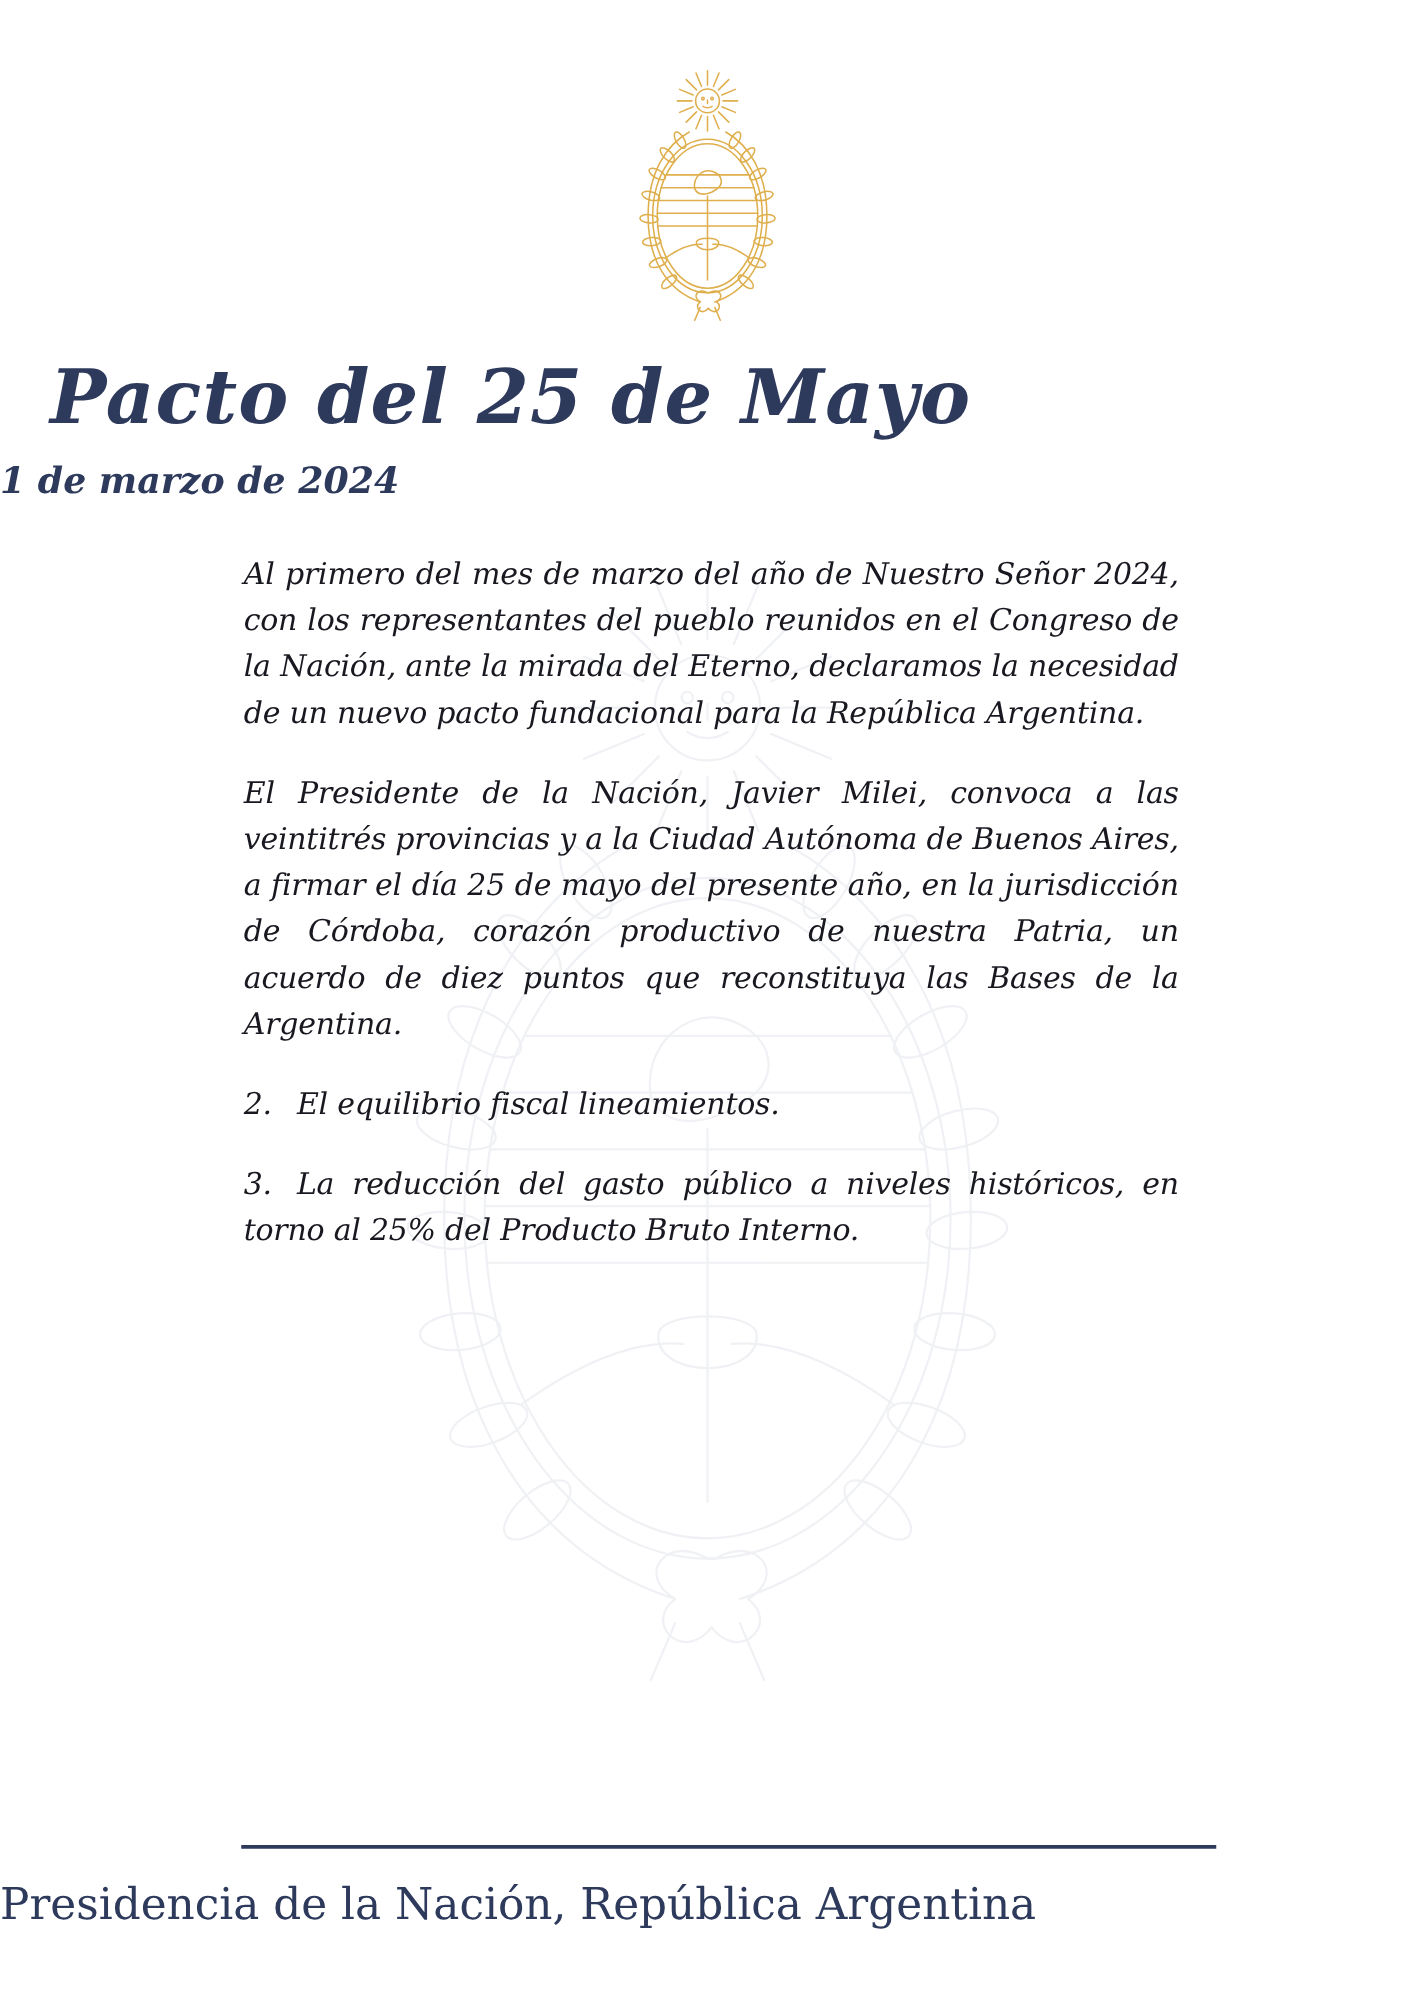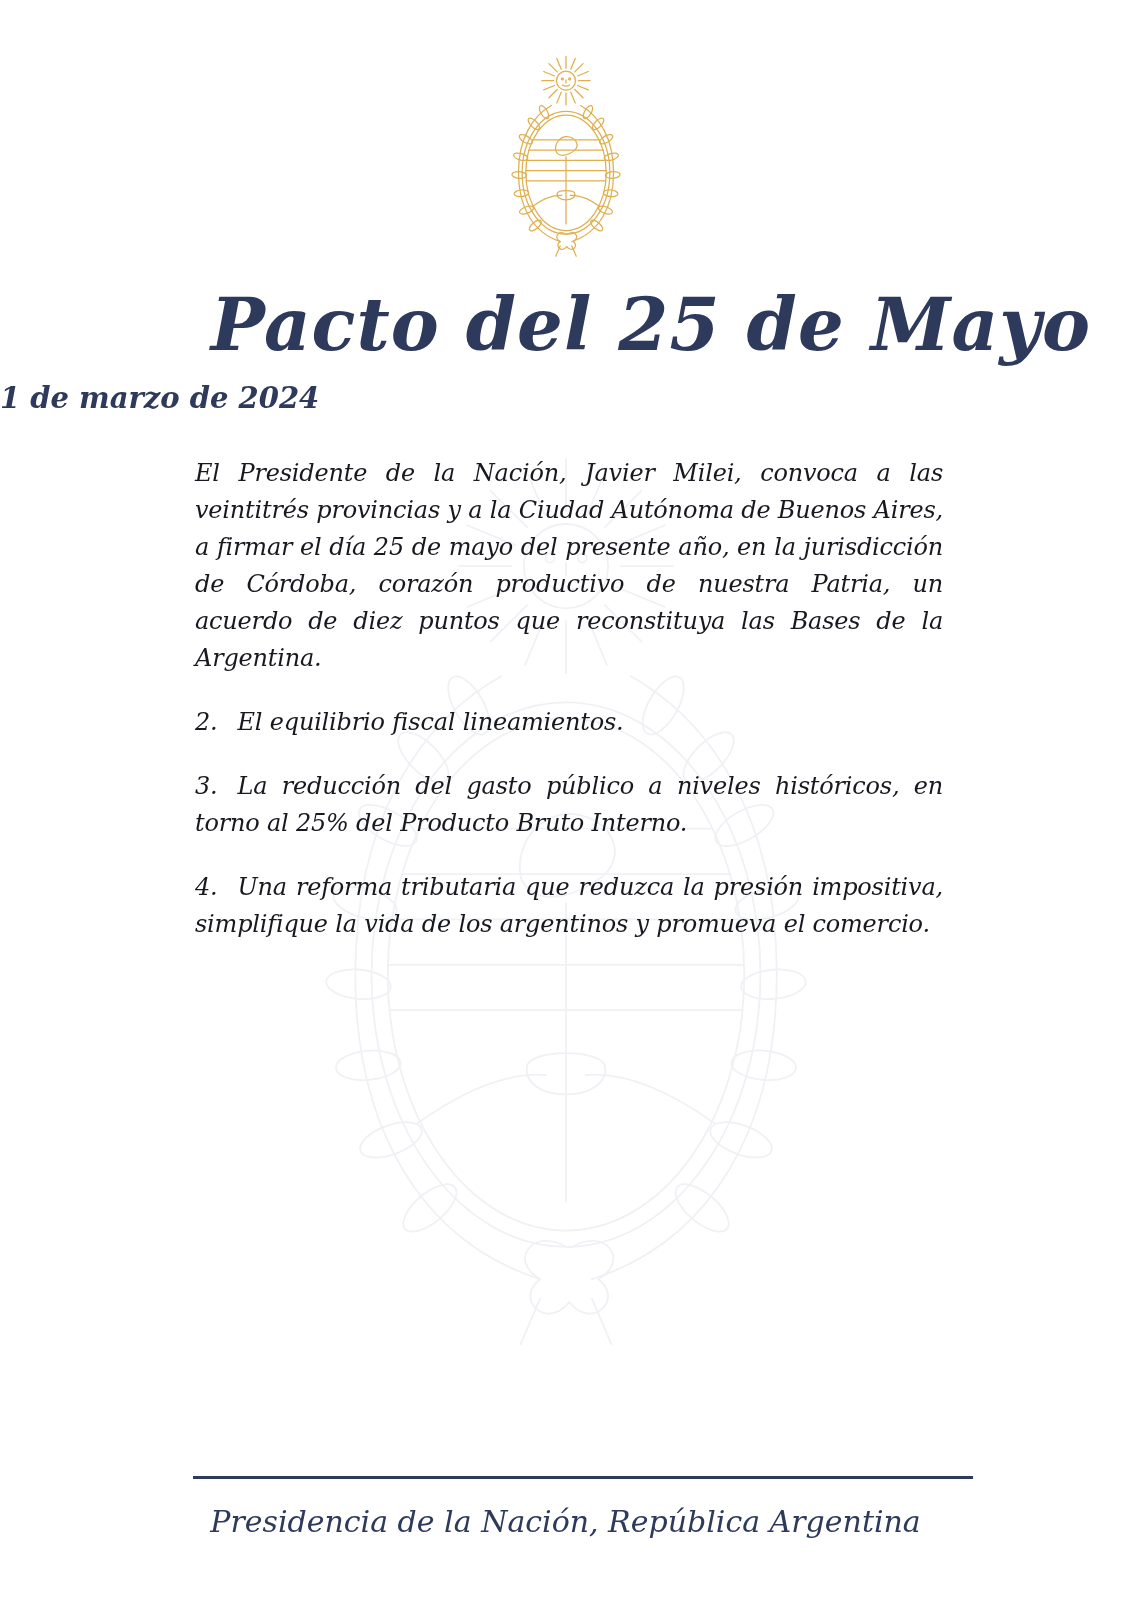--- a/index.html
+++ b/index.html
@@ -30,9 +30,9 @@
   
   .title {
     margin:22px 40px 0 40px;
-    text-align:right;
+    text-align:left;
     font-style:italic; font-weight:bold;
-    font-size:72px; line-height:1.15;
+    font-size:60px; line-height:1.15;
     letter-spacing:1px;
     color:var(--navy,#2e3a5c);
   }

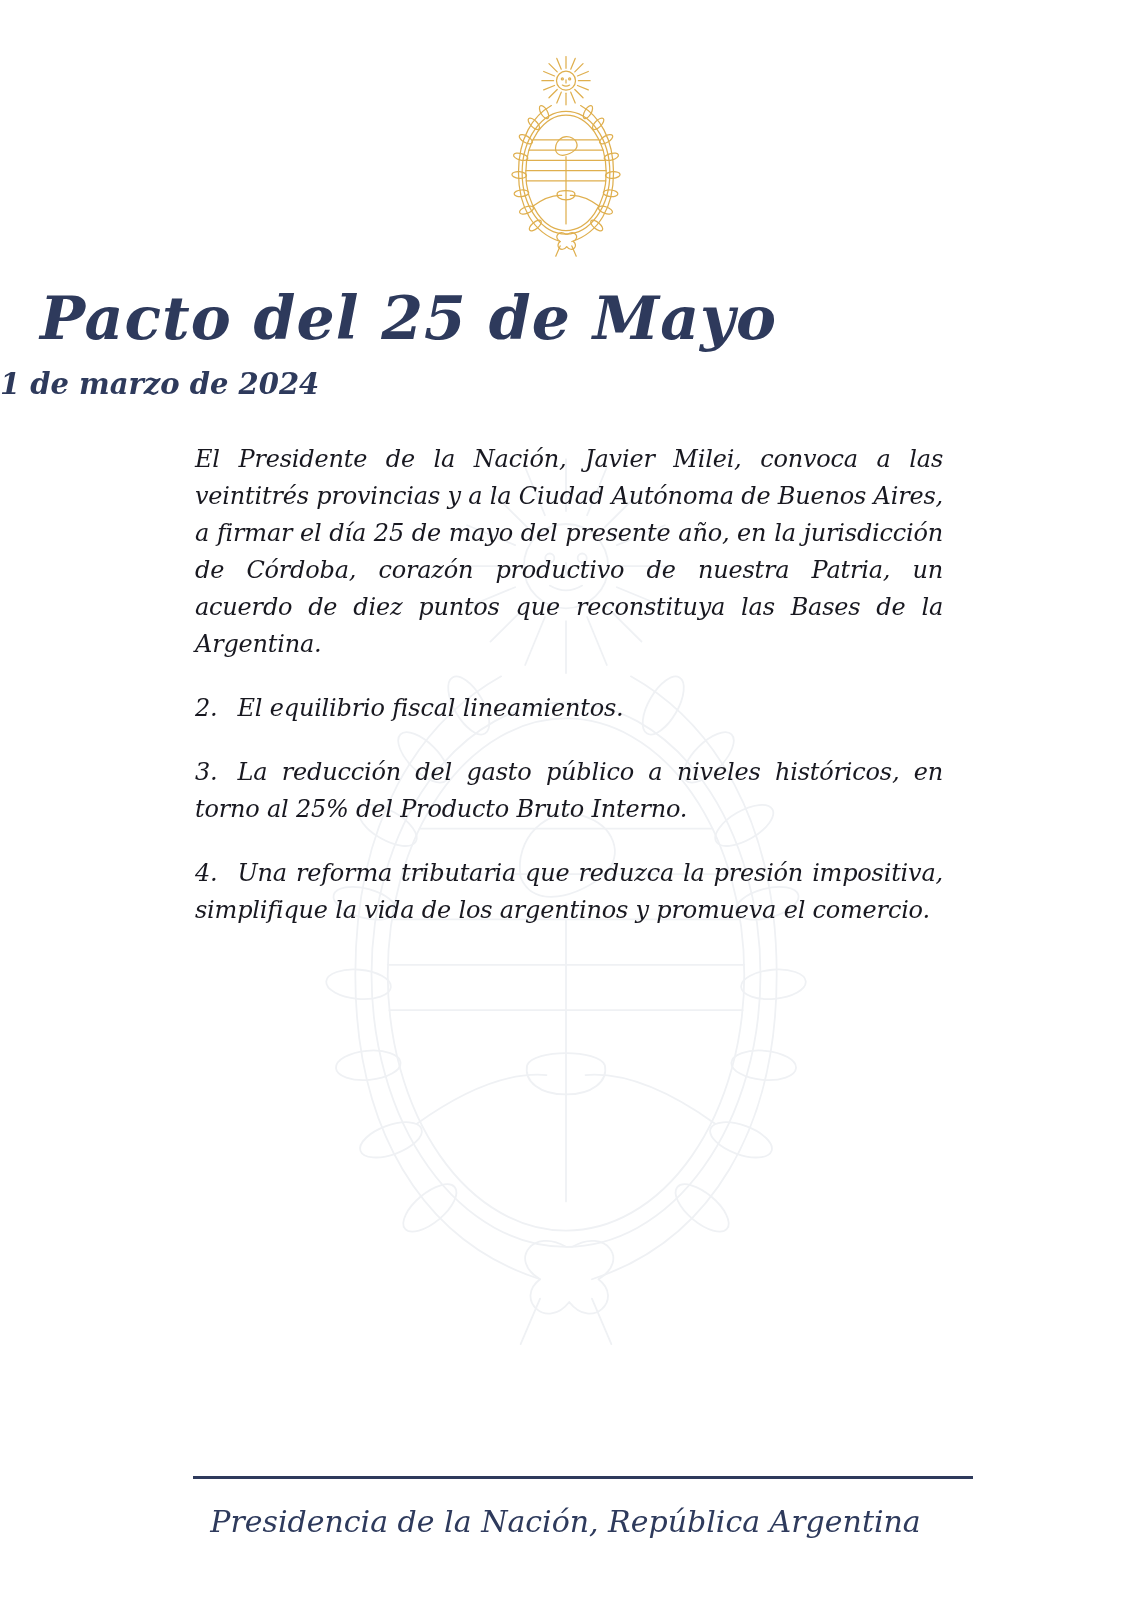--- a/index.html
+++ b/index.html
@@ -161,6 +161,7 @@
   <div class="docdate">1 de marzo de 2024</div>
 
   <div class="content">
+    <p>Al primero del mes de marzo del año de Nuestro Señor 2024, con los representantes del pueblo reunidos en el Congreso de la Nación, ante la mirada del Eterno, declaramos la necesidad de un nuevo pacto fundacional para la República Argentina.</p>
     <p>El Presidente de la Nación, Javier Milei, convoca a las veintitrés provincias y a la Ciudad Autónoma de Buenos Aires, a firmar el día 25 de mayo del presente año, en la jurisdicción de Córdoba, corazón productivo de nuestra Patria, un acuerdo de diez puntos que reconstituya las Bases de la Argentina.</p>
 
     <p class="item"><span class="num">2.</span><span>El equilibrio fiscal lineamientos.</span></p>

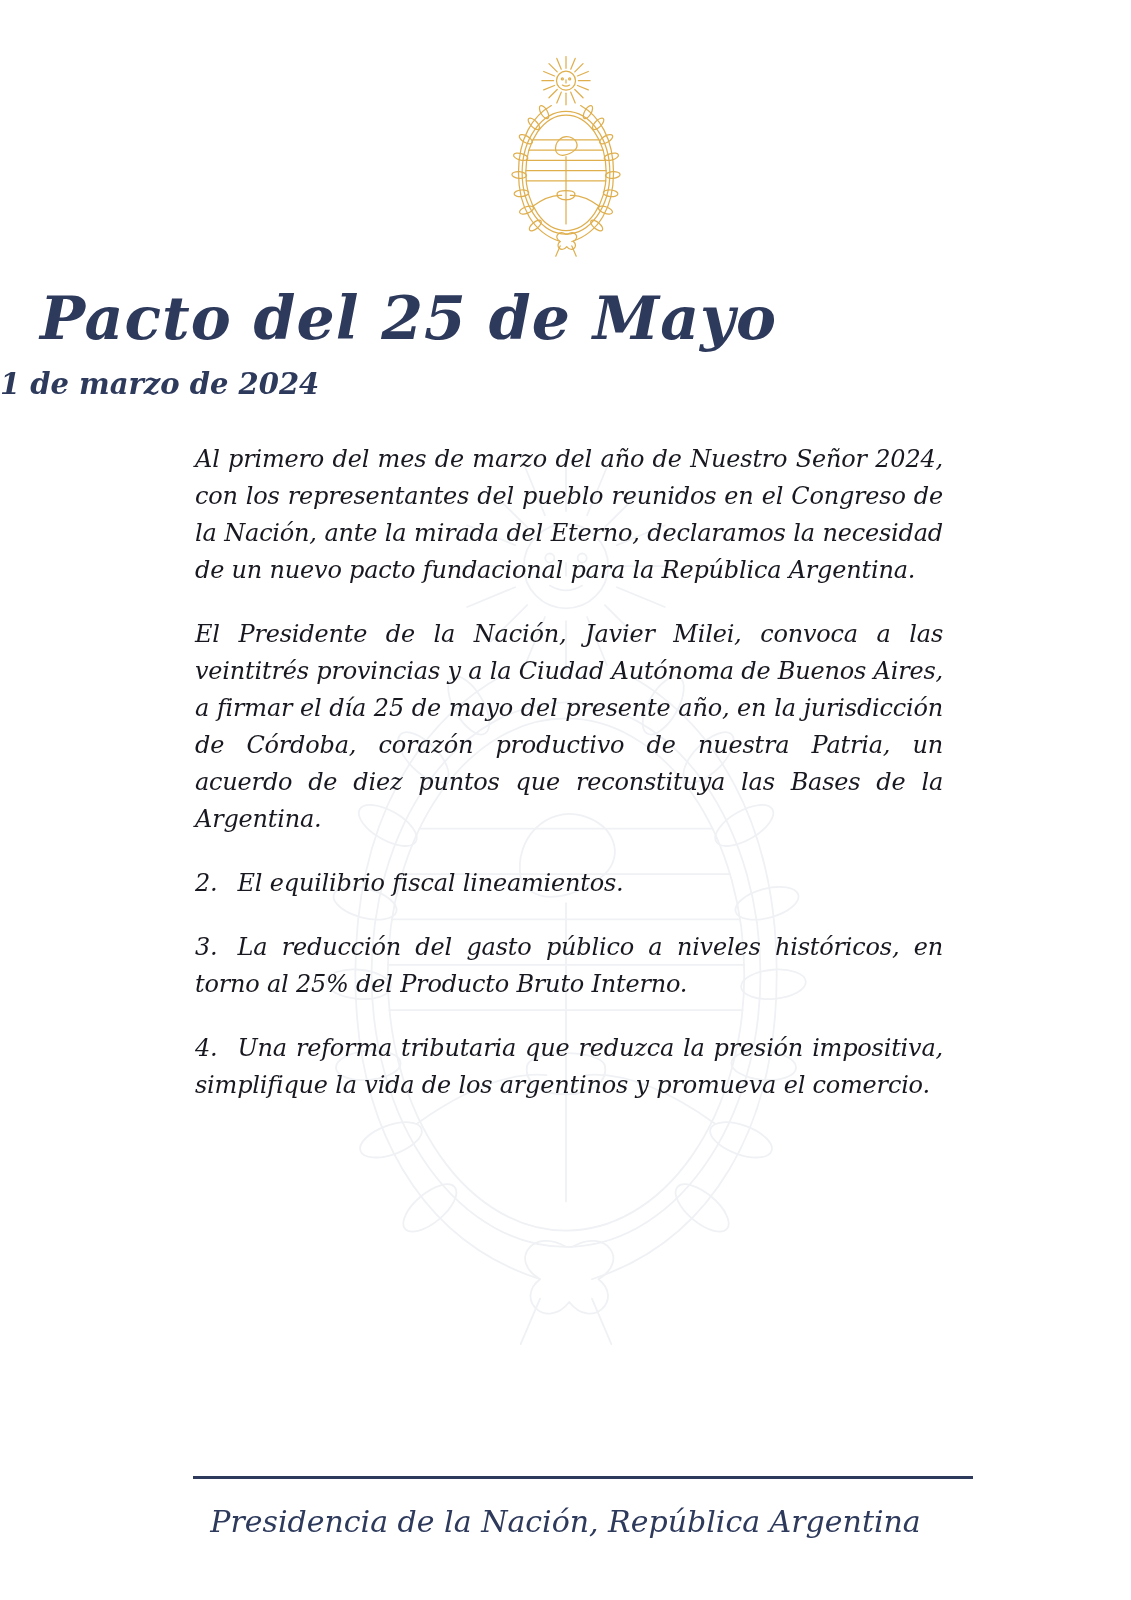--- a/index.html
+++ b/index.html
@@ -166,7 +166,6 @@
 
     <p class="item"><span class="num">2.</span><span>El equilibrio fiscal lineamientos.</span></p>
     <p class="item"><span class="num">3.</span><span>La reducción del gasto público a niveles históricos, en torno al 25% del Producto Bruto Interno.</span></p>
-    <p class="item"><span class="num">4.</span><span>Una reforma tributaria que reduzca la presión impositiva, simplifique la vida de los argentinos y promueva el comercio.</span></p>
   </div>
 
   <div class="footer-rule"></div>

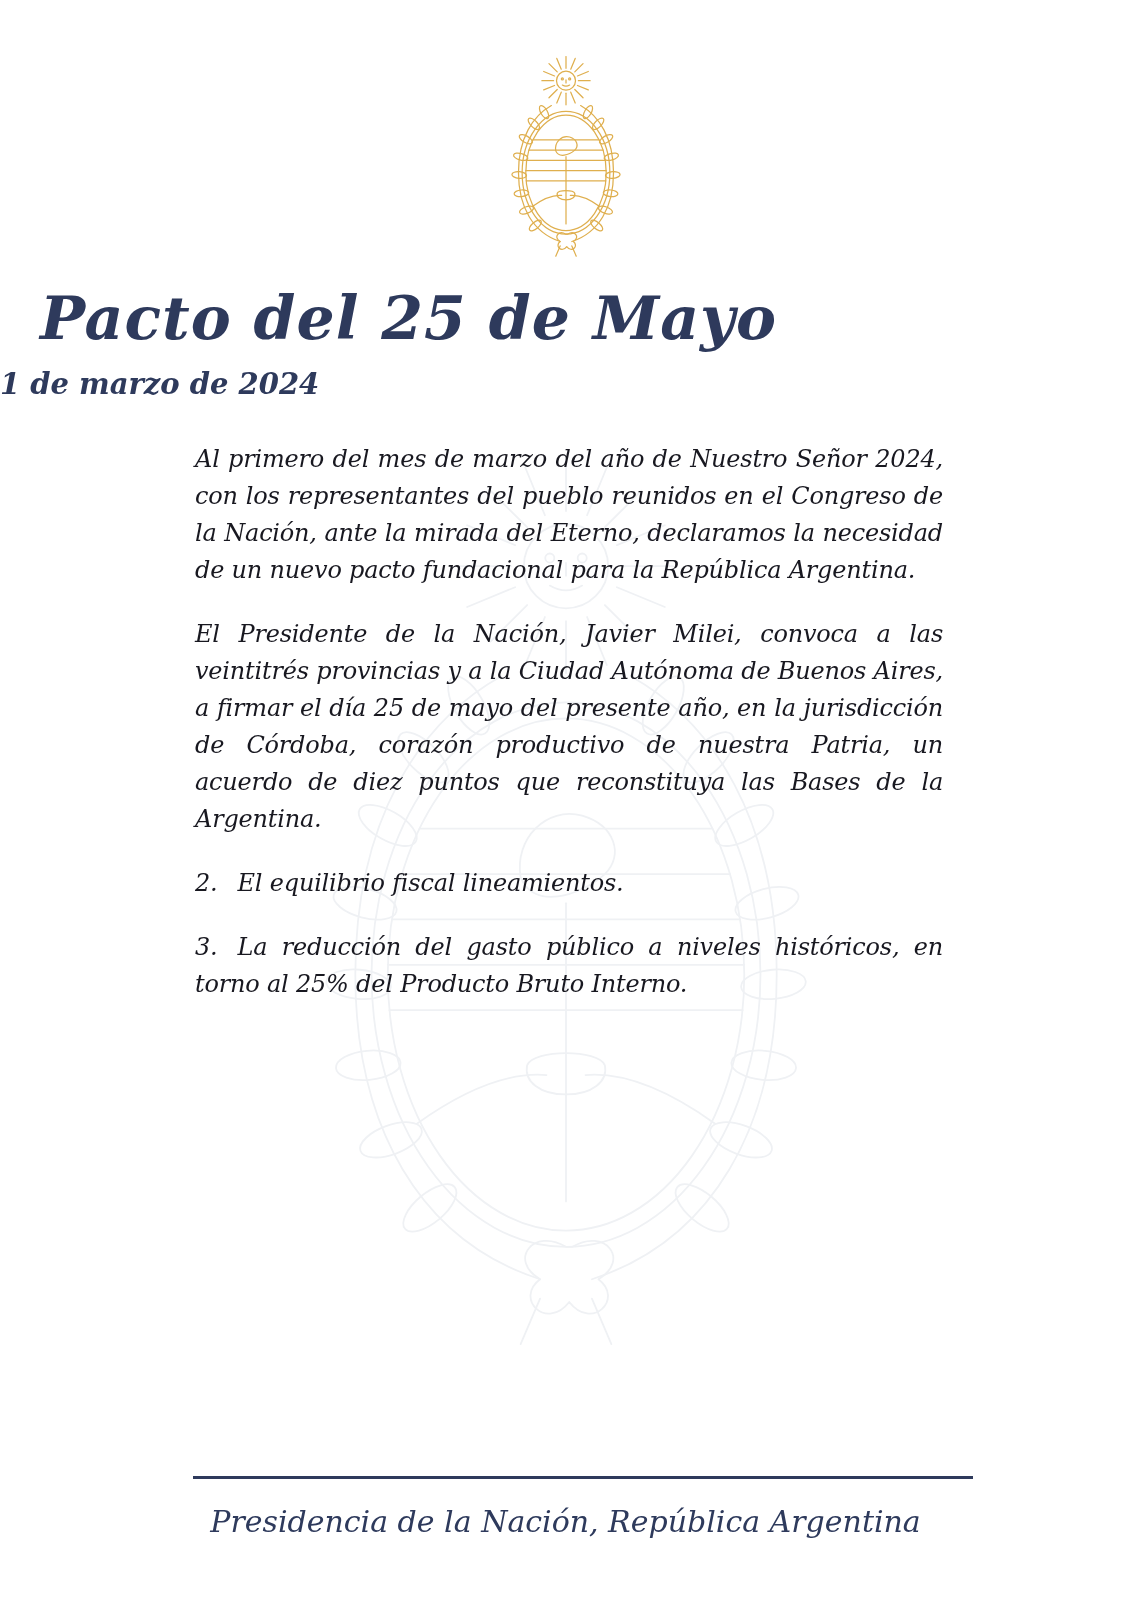--- a/index.html
+++ b/index.html
@@ -67,9 +67,8 @@
   .footer-text {
     position:absolute; left:0; top:1504px;
     width:100%;
-    text-align:center;
-    font-style:italic;
-    font-size:30px;
+    text-align:left;
+    font-size:35px;
     color:var(--navy,#2e3a5c);
   }
 </style>

